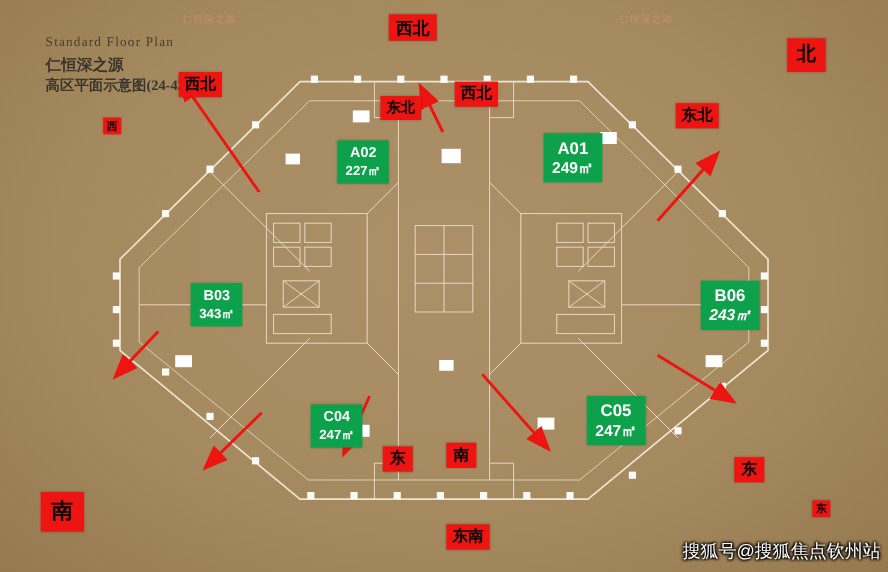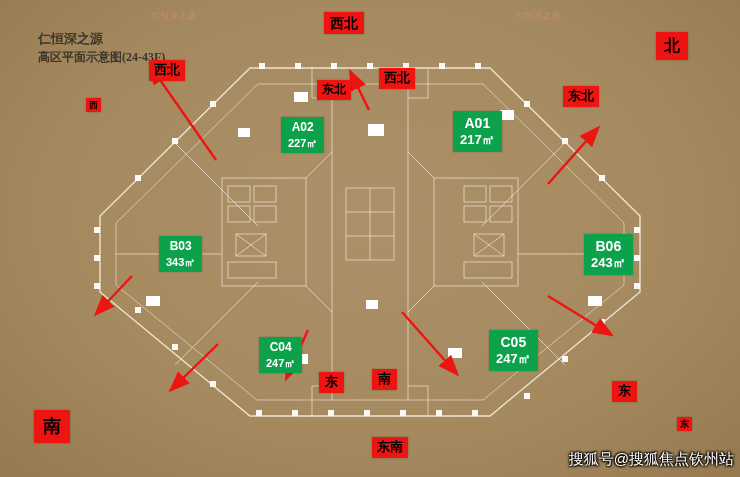--- a/index.html
+++ b/index.html
@@ -143,6 +143,7 @@
     </svg>
 
   <div class="title-block">
+    <div class="t-en">Standard Floor Plan</div>
     <div class="t-cn">仁恒深之源</div>
     <div class="t-sub">高区平面示意图(24-43F)</div>
   </div>

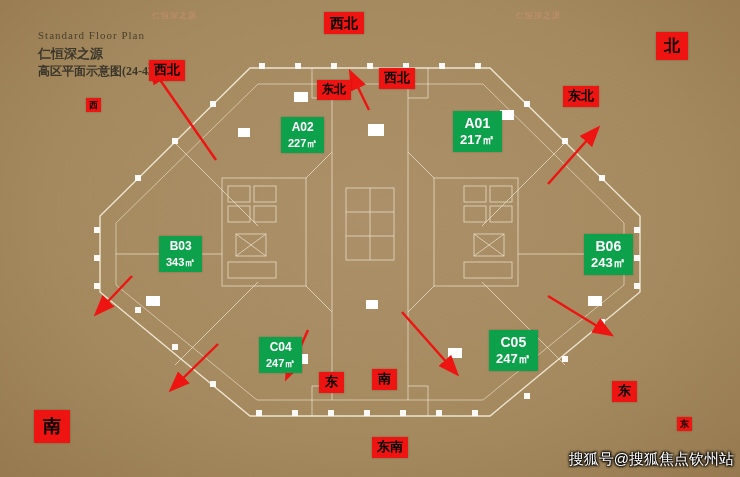--- a/index.html
+++ b/index.html
@@ -168,7 +168,7 @@
       </div>
       <div class="unit-label" style="left: 420px; top: 111px;">
         <div style="font-size: 14px;">A01</div>
-        <div style="font-size: 13px;">217㎡</div>
+        <div style="font-size: 13px;">249㎡</div>
       </div>
       <div class="unit-label" style="left: 126px; top: 236px;">
         <div style="font-size: 12px;">B03</div>

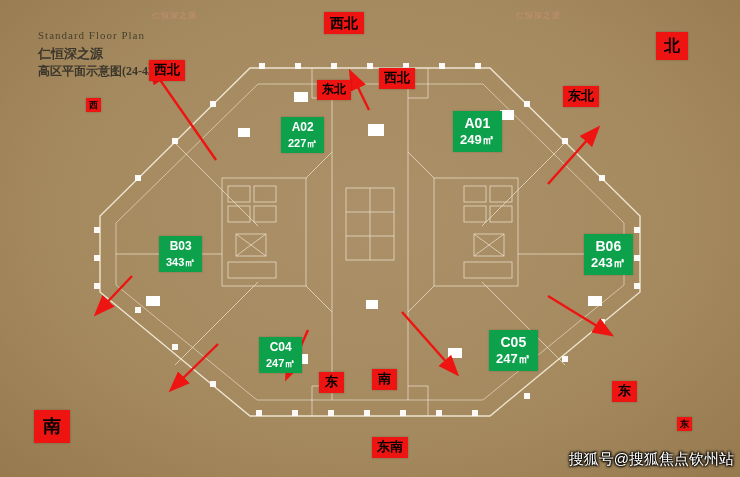--- a/index.html
+++ b/index.html
@@ -176,7 +176,7 @@
       </div>
       <div class="unit-label" style="left: 551px; top: 234px;">
         <div style="font-size: 14px;">B06</div>
-        <div style="font-size: 13px;">243㎡</div>
+        <div style="font-size: 13px; font-style: italic;">243㎡</div>
       </div>
       <div class="unit-label" style="left: 226px; top: 337px;">
         <div style="font-size: 12px;">C04</div>

